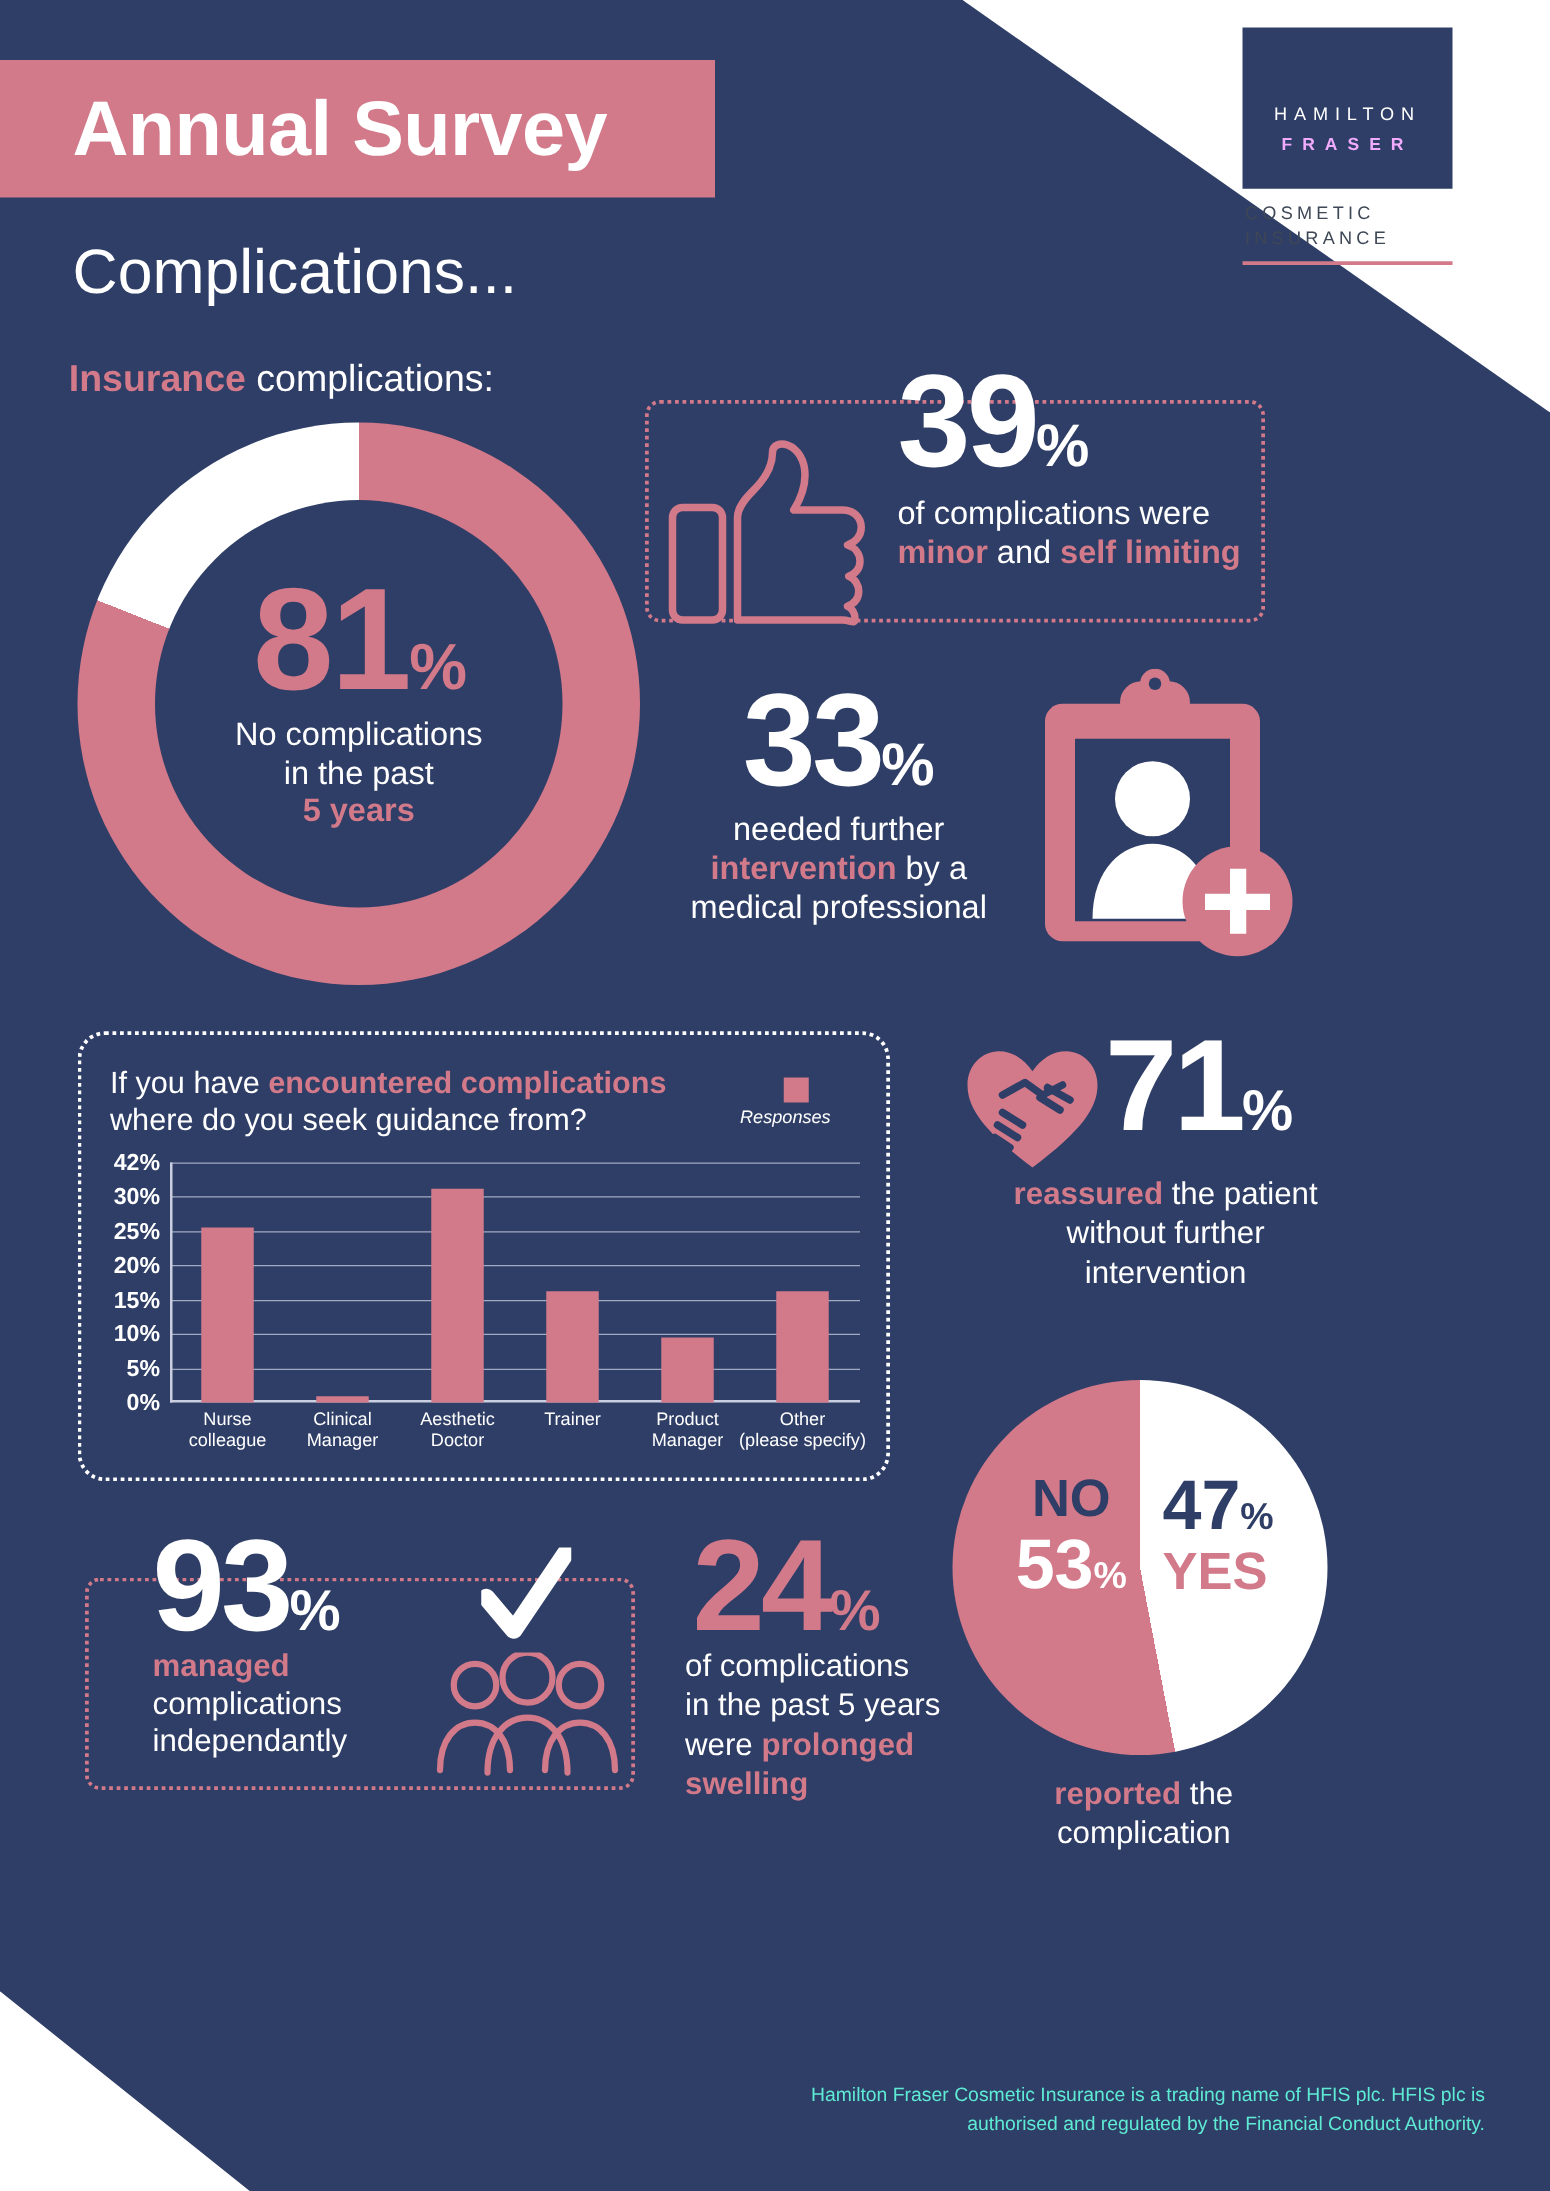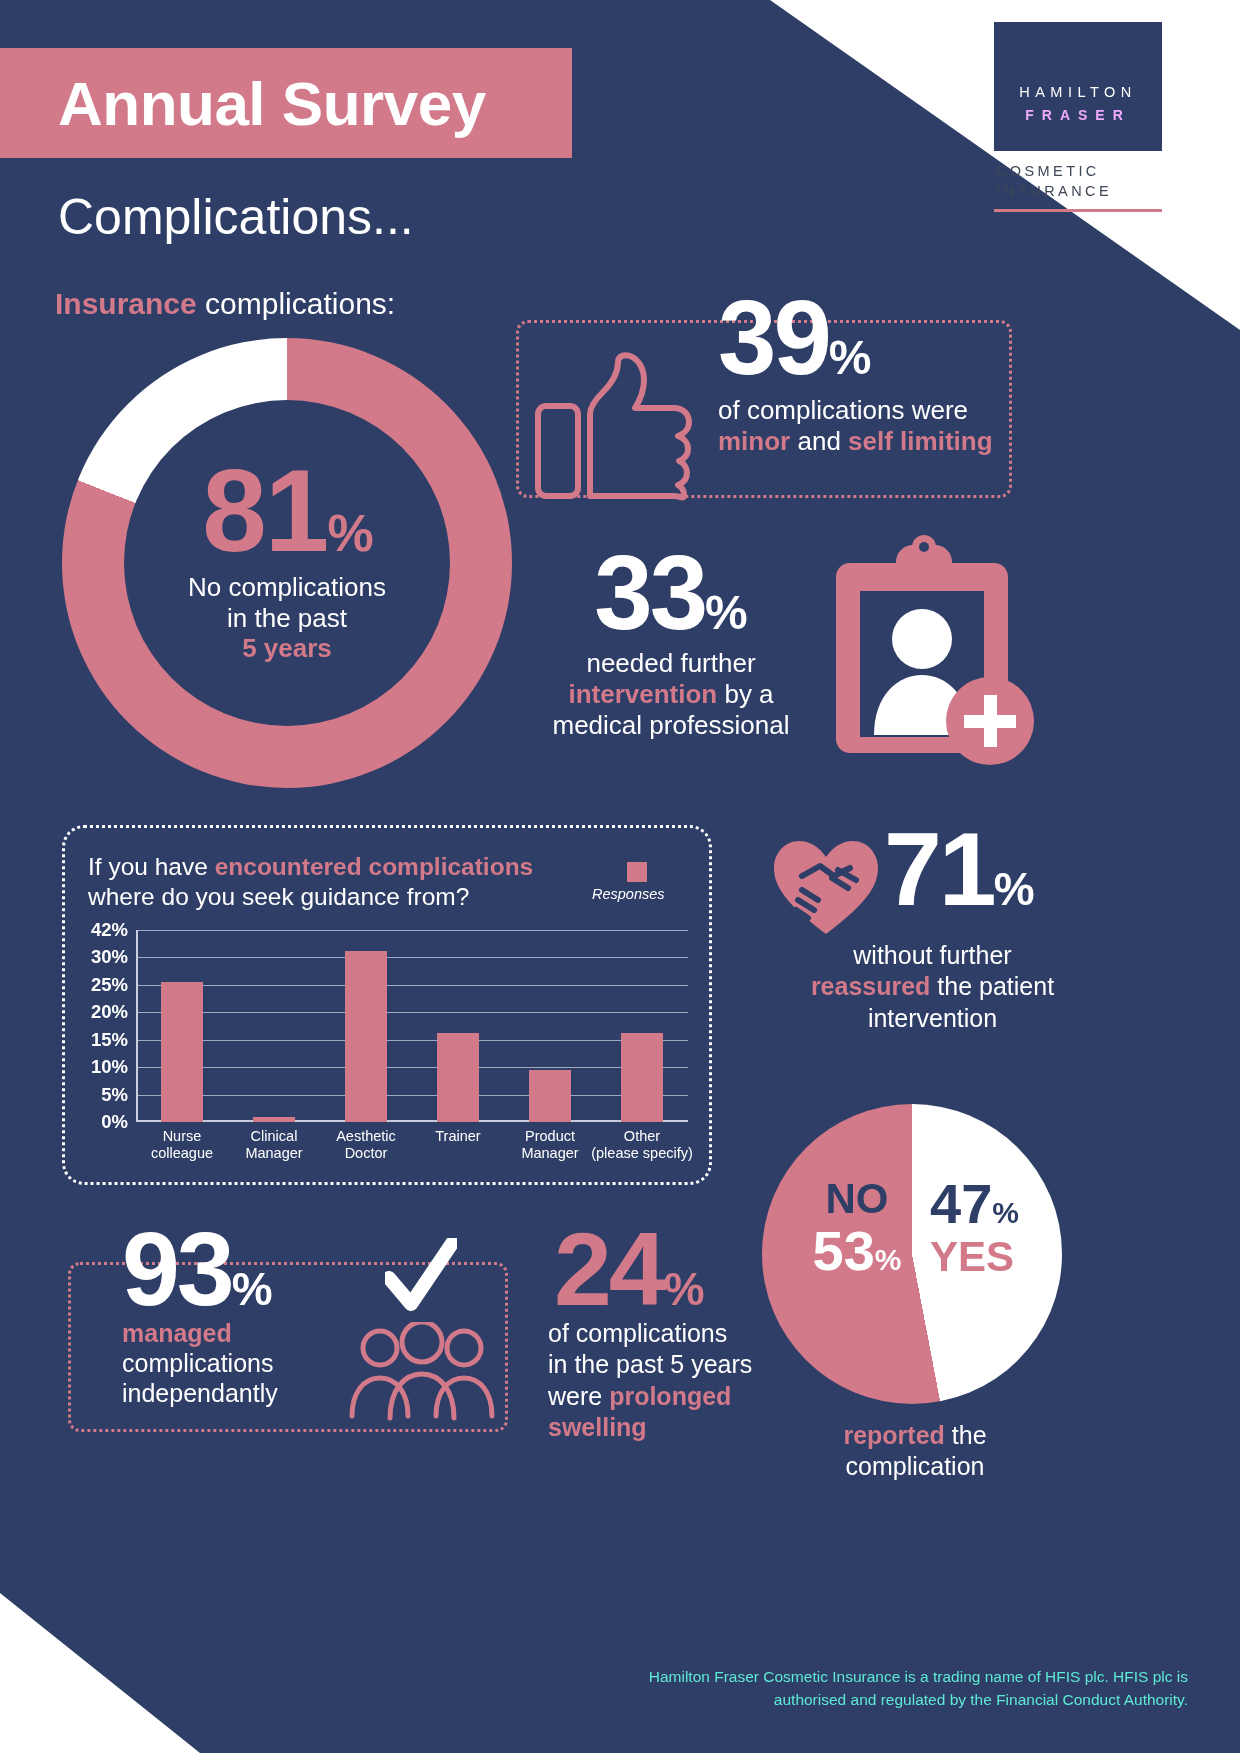--- a/index.html
+++ b/index.html
@@ -311,10 +311,10 @@
   <span class="num">71</span><span class="pct">%</span>
 </div>
 <div class="cap71">
+  <div>
+    <b>reassured</b><span> the patient</span>
+  </div>
   <div>without further</div>
-  <div>
-    <b>reassured</b><span> the patient</span>
-  </div>
   <div>intervention</div>
 </div>
 

